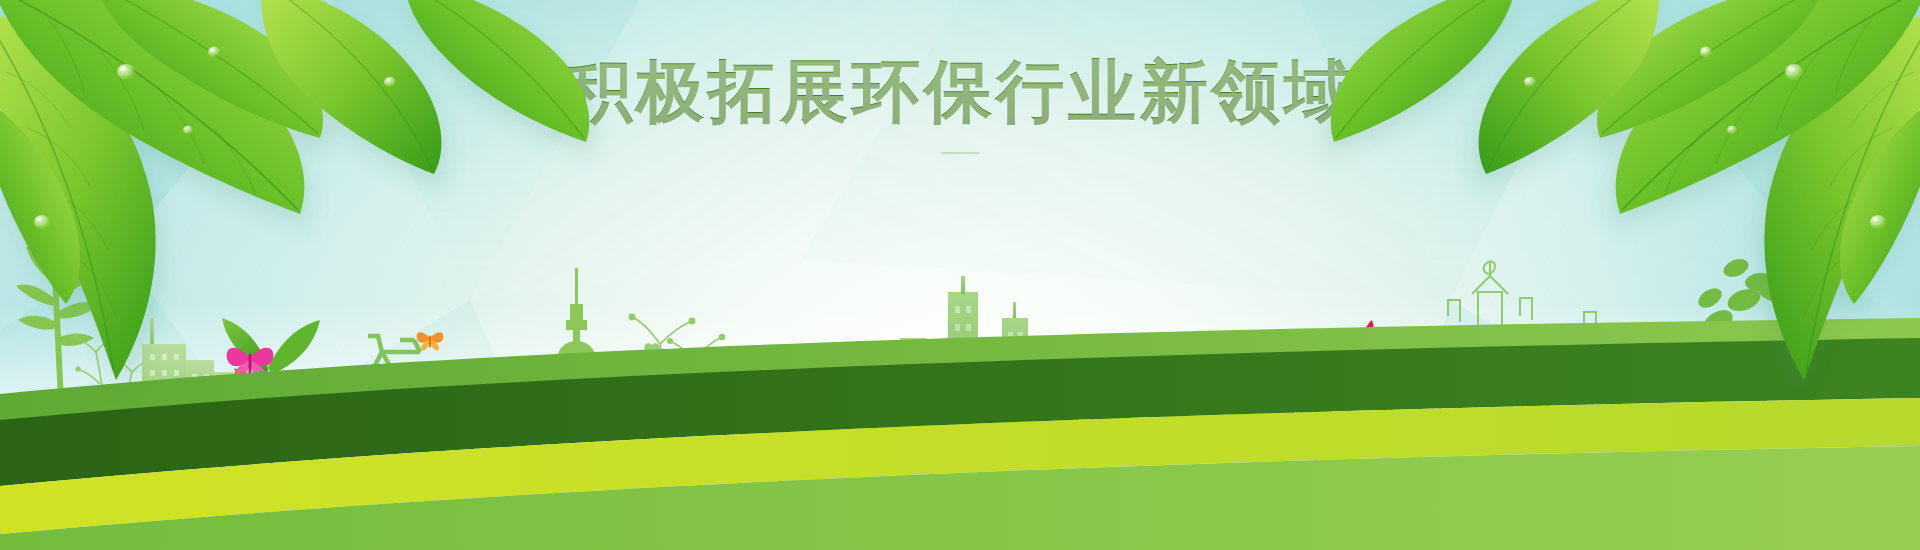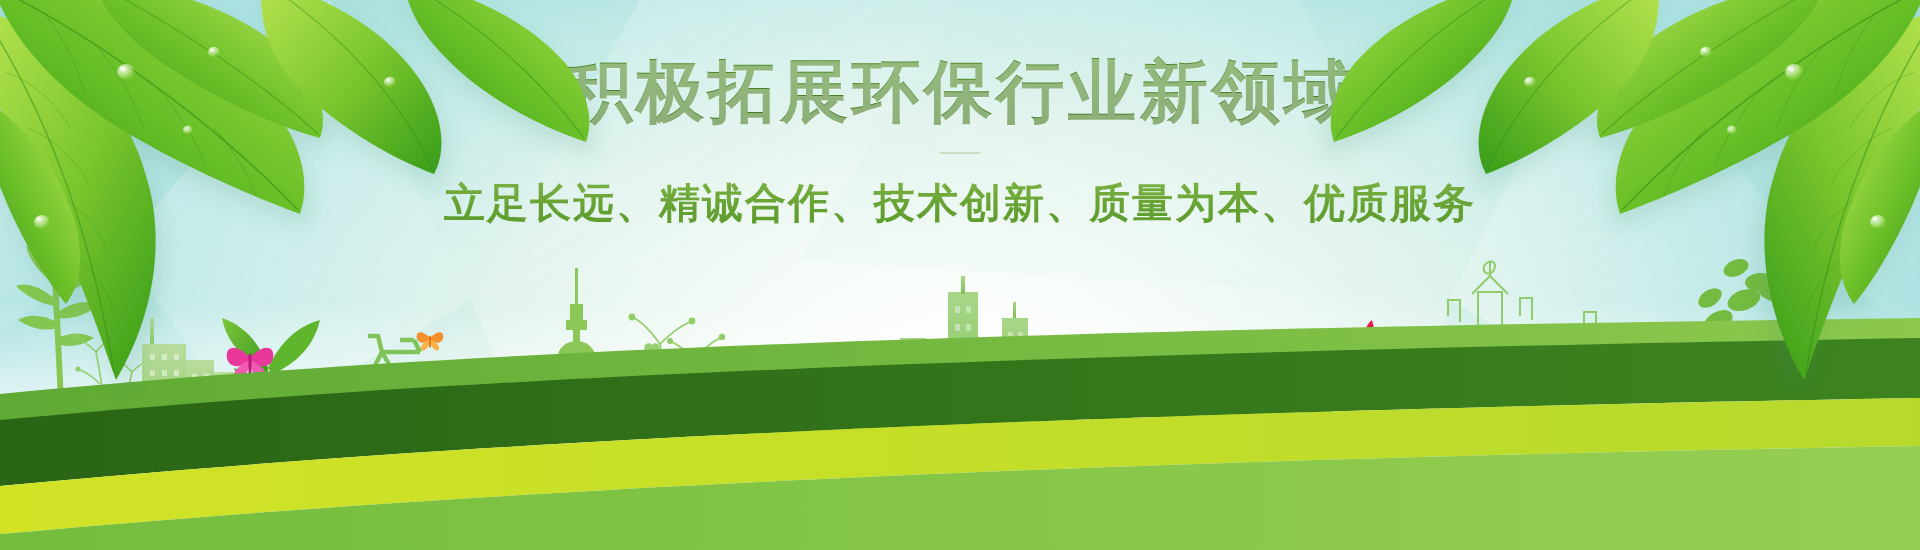--- a/index.html
+++ b/index.html
@@ -598,7 +598,6 @@
   <div id="textblock">
     <h1 id="headline">积极拓展环保行业新领域</h1>
     <div id="divider"></div>
-    <div id="tagline">立足长远、精诚合作、技术创新、质量为本、优质服务</div>
   </div>
 
 </div>

